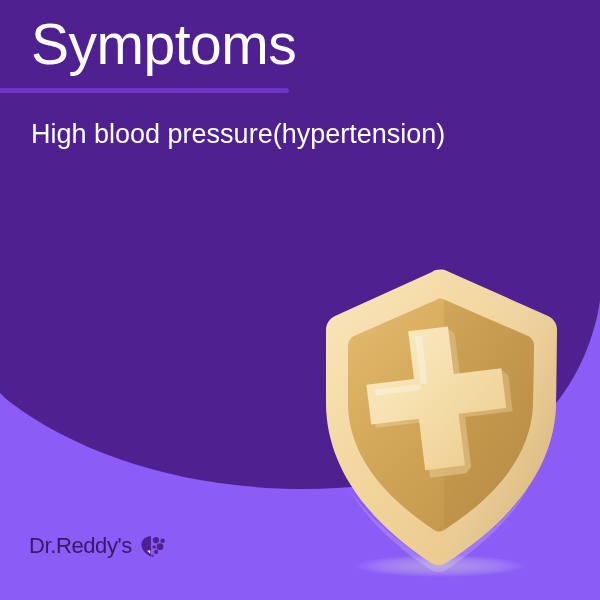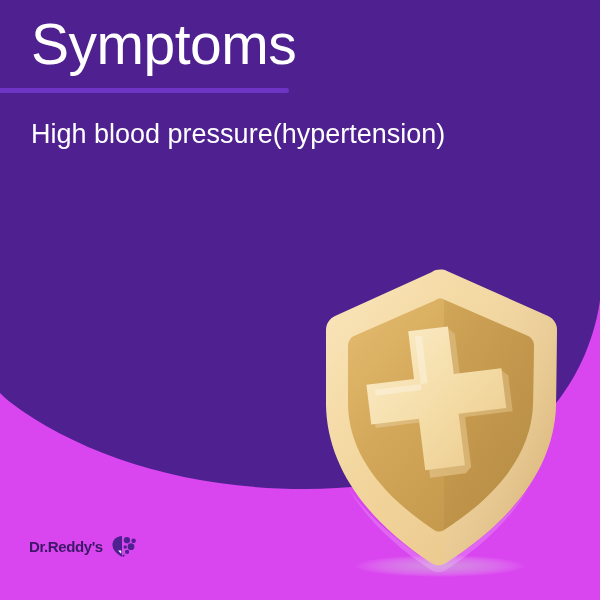--- a/index.html
+++ b/index.html
@@ -12,7 +12,7 @@
     width: 600px;
     height: 600px;
     overflow: hidden;
-    background: #d946ef;
+    background: #8b5cf6;
     font-family: "Liberation Sans", sans-serif;
   }
 

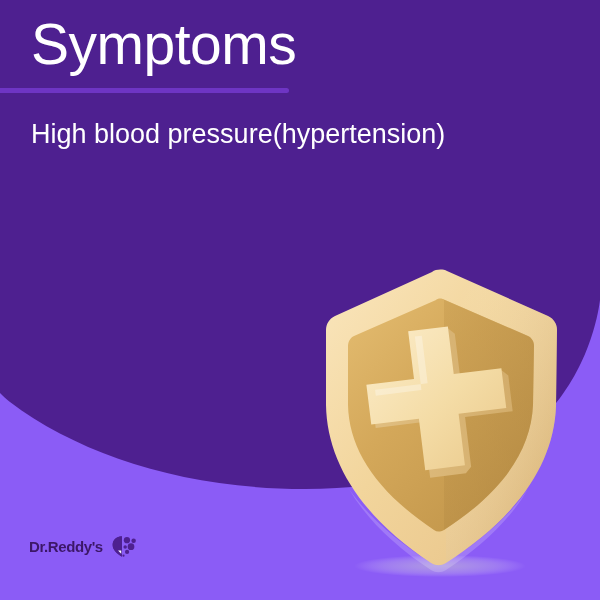--- a/index.html
+++ b/index.html
@@ -88,8 +88,8 @@
     z-index: 7;
   }
   .brand-wordmark {
-    font-size: 15px;
-    font-weight: 700;
+    font-size: 22px;
+    font-weight: 400;
     letter-spacing: -0.4px;
     color: #3C1768;
     line-height: 1;

